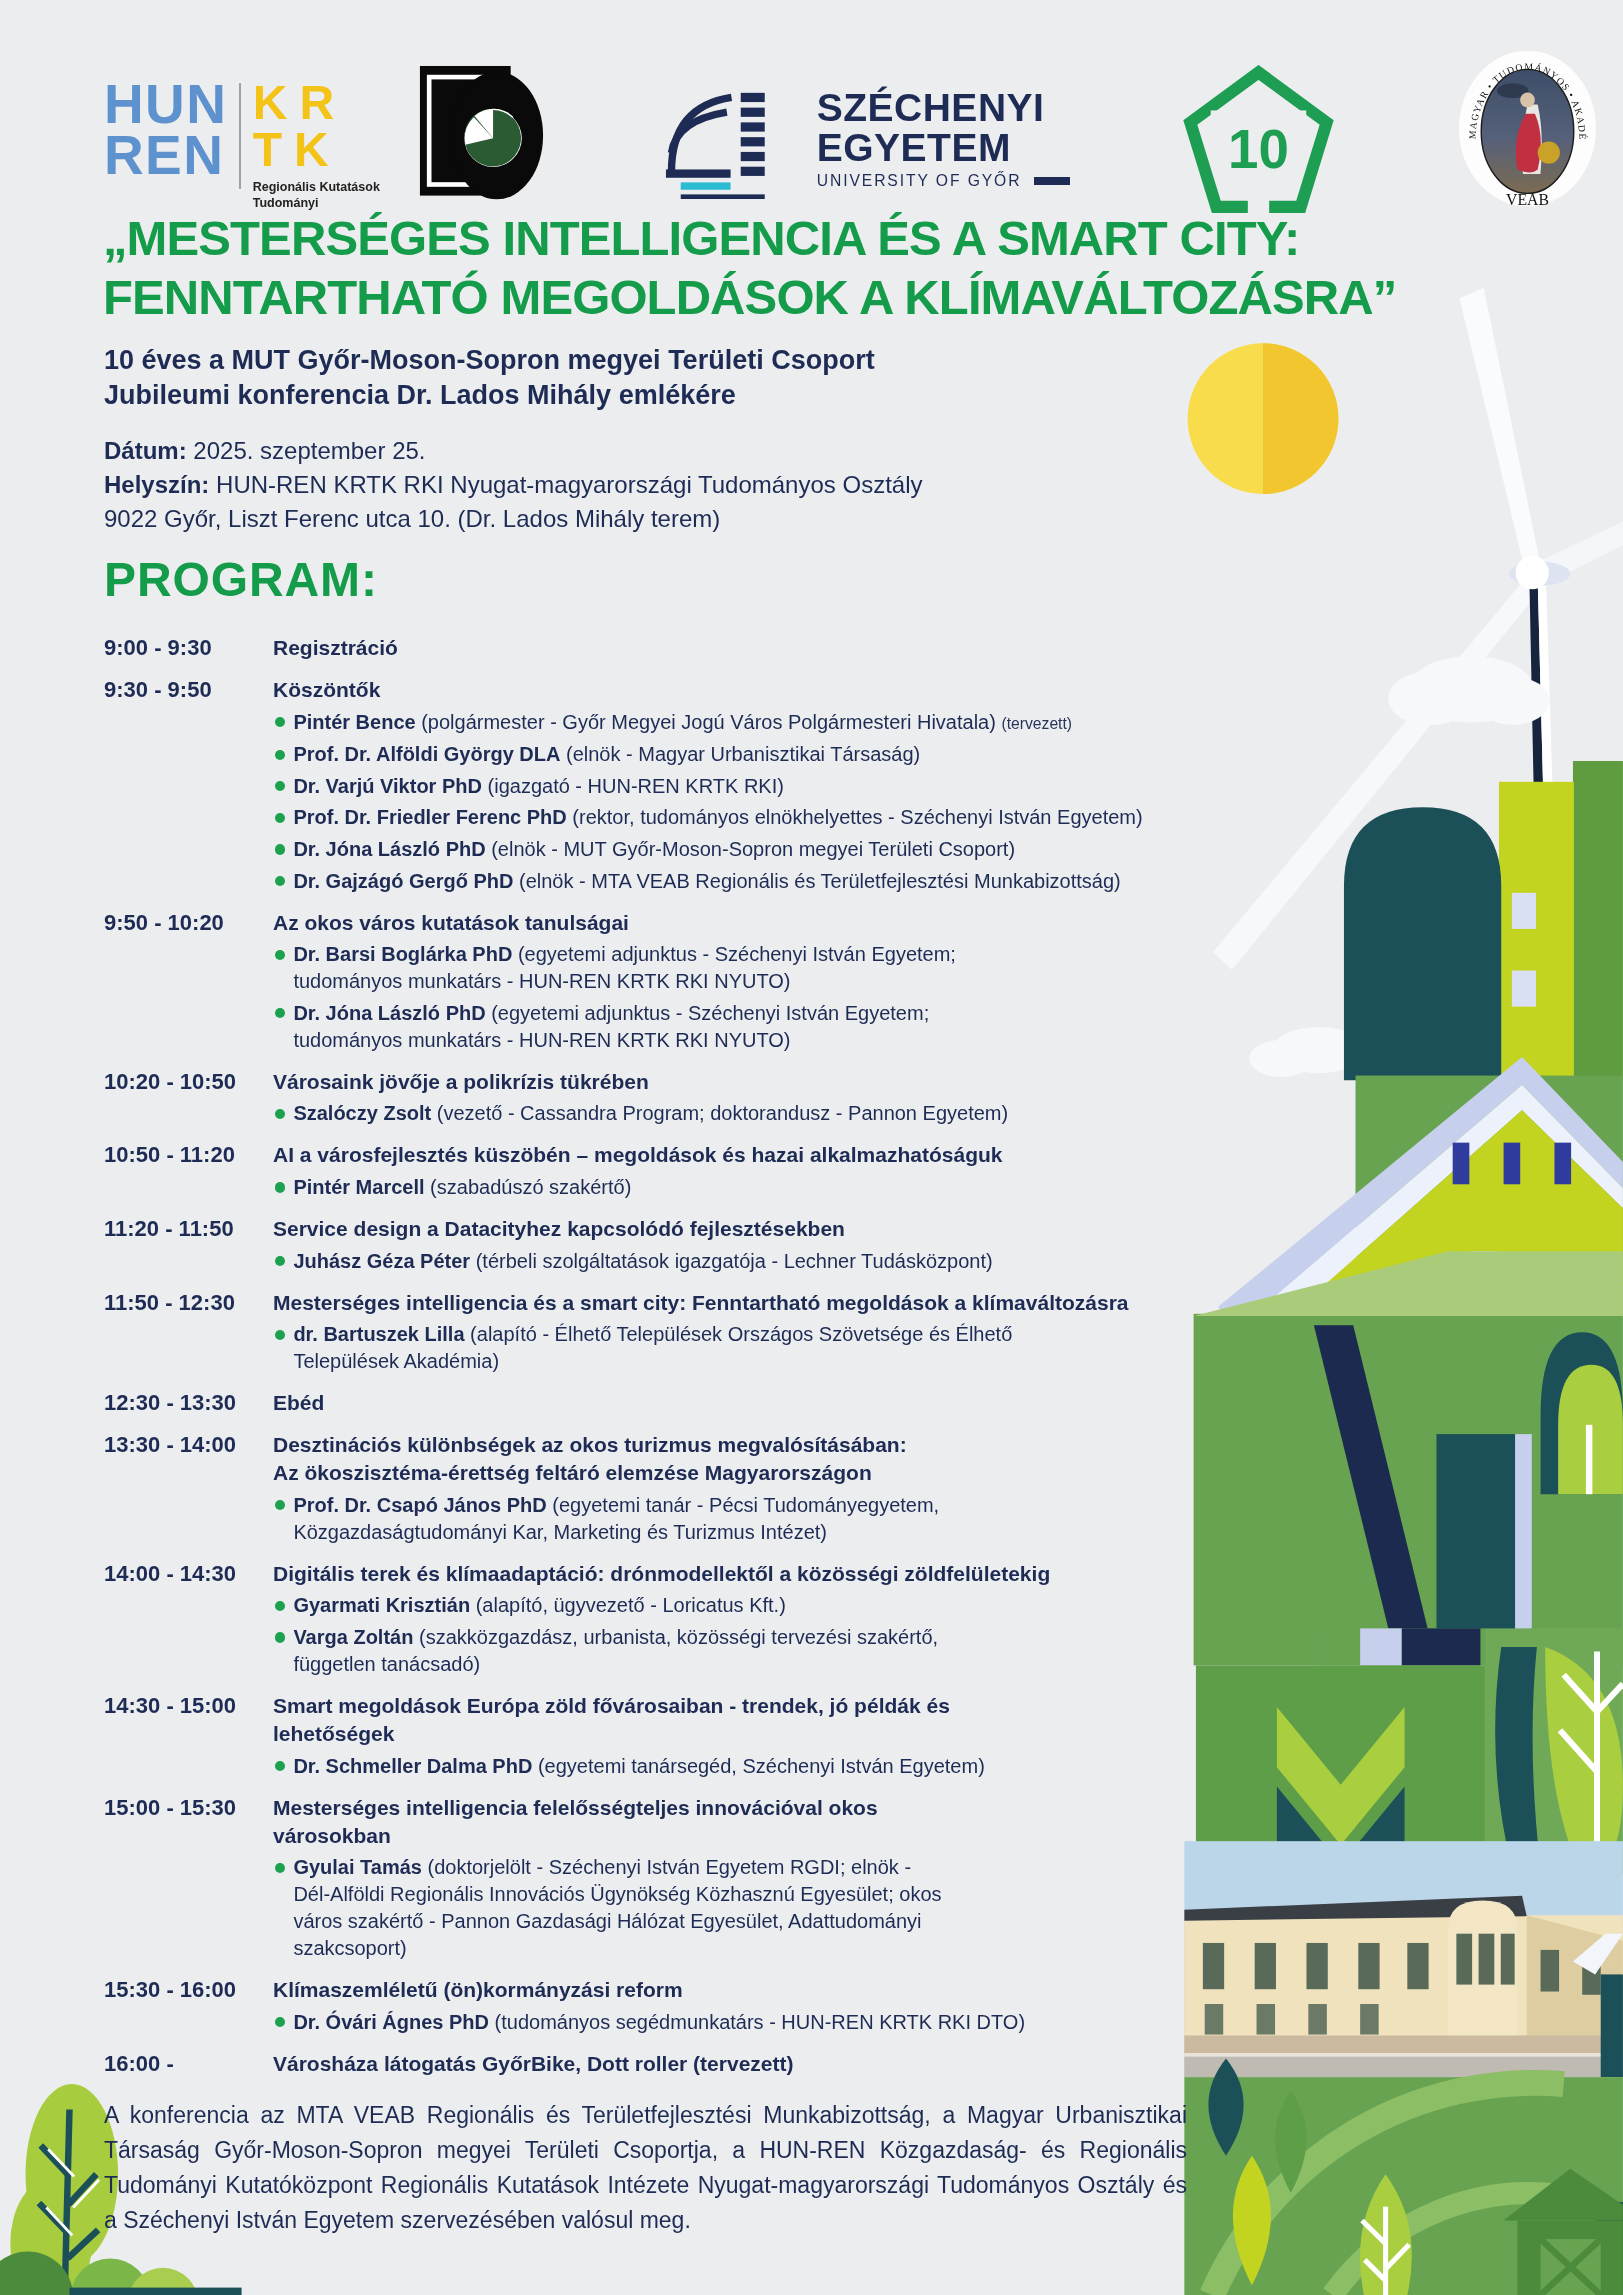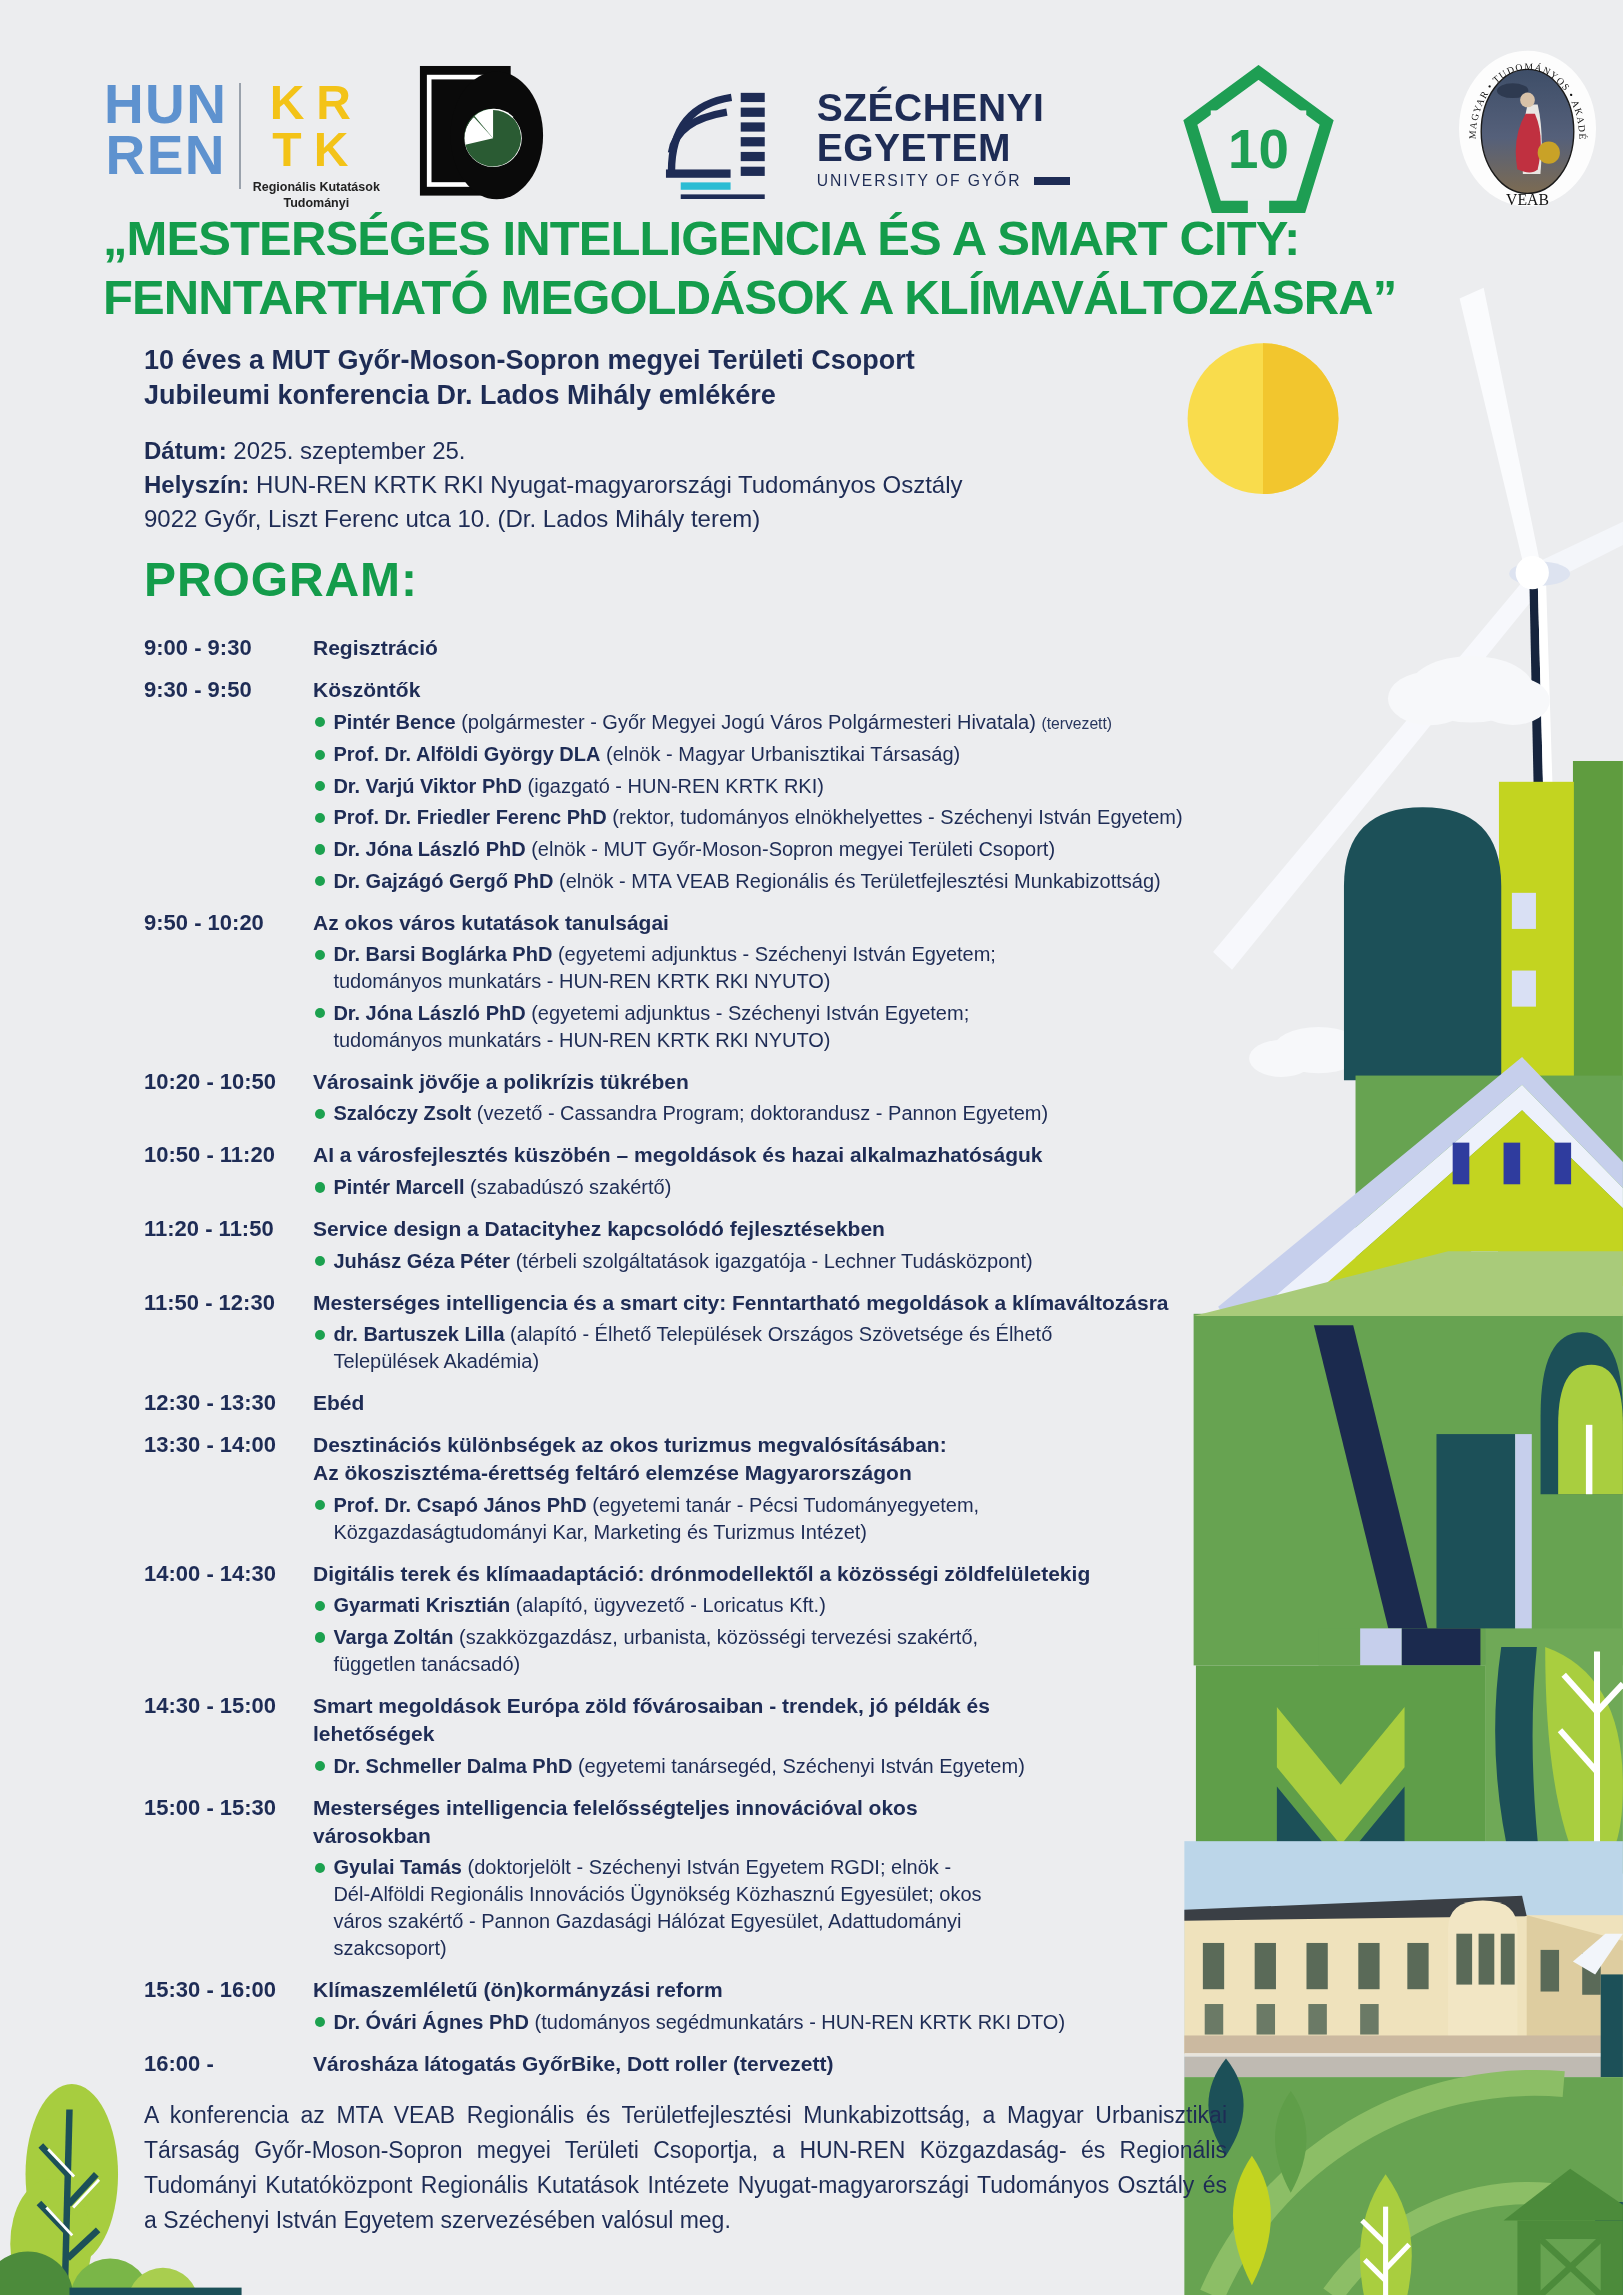--- a/index.html
+++ b/index.html
@@ -14,7 +14,7 @@
   svg.deco{position:absolute;left:0;top:0;width:1623px;height:2295px;z-index:0;pointer-events:none;}
   
   .logo{position:absolute;z-index:2;}
-  #logo-hunren{left:104px;top:79px;display:flex;align-items:flex-start;text-align:center;}
+  #logo-hunren{left:104px;top:79px;display:flex;align-items:flex-start;}
   .hr-block{color:var(--hunblue);font-weight:bold;font-size:55px;line-height:.93;letter-spacing:1.4px;}
   .hr-div{width:1.4px;height:106px;background:#9aa2ac;margin:3.7px 12px 0 12px;}
   .krtk-wrap{display:flex;flex-direction:column;}

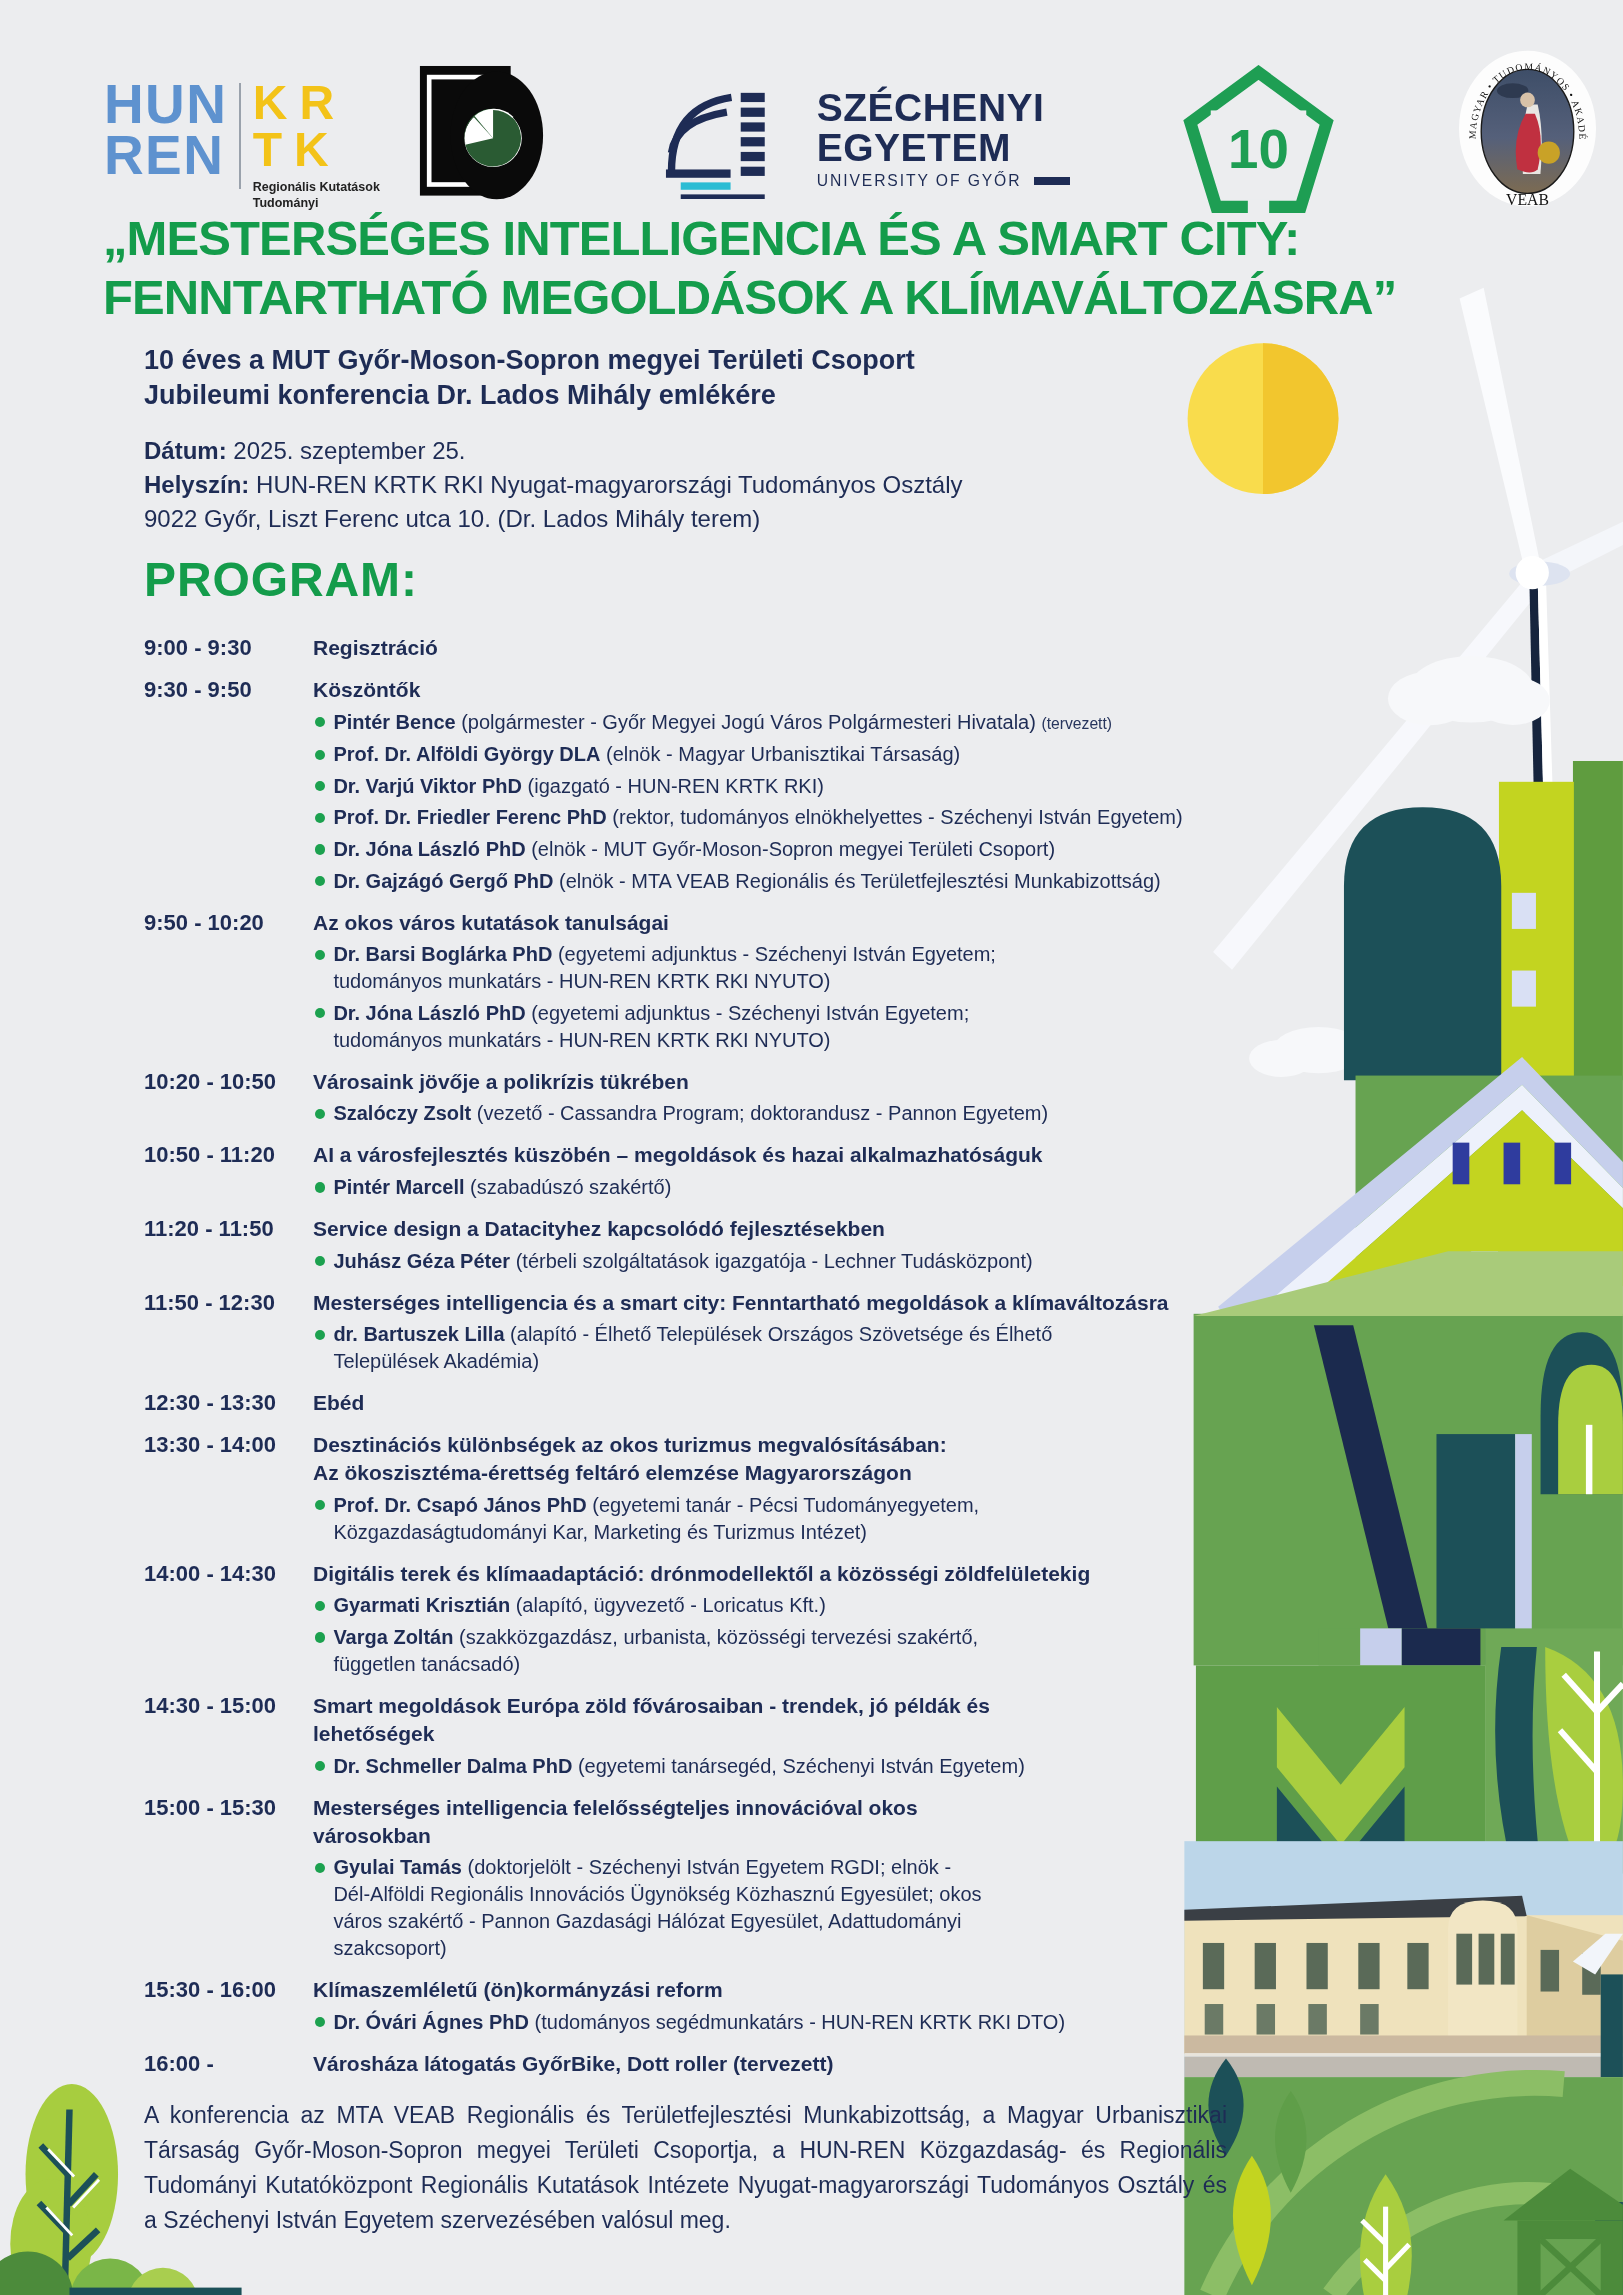--- a/index.html
+++ b/index.html
@@ -31,7 +31,7 @@
   
   #title{position:absolute;left:103px;top:209px;z-index:2;color:var(--green);
     font-weight:bold;font-size:49px;line-height:1.21;letter-spacing:-0.9px;white-space:nowrap;}
-  #content{position:absolute;left:104px;top:343px;width:1094px;z-index:2;margin-left:40px;}
+  #content{position:absolute;left:104px;top:343px;width:1094px;z-index:2;}
   .subtitle{font-weight:bold;font-size:27px;line-height:1.3;color:var(--navy);margin-bottom:21px;}
   .meta{font-size:24px;line-height:1.42;margin-bottom:15.7px;}
   .meta b{font-weight:bold;}

